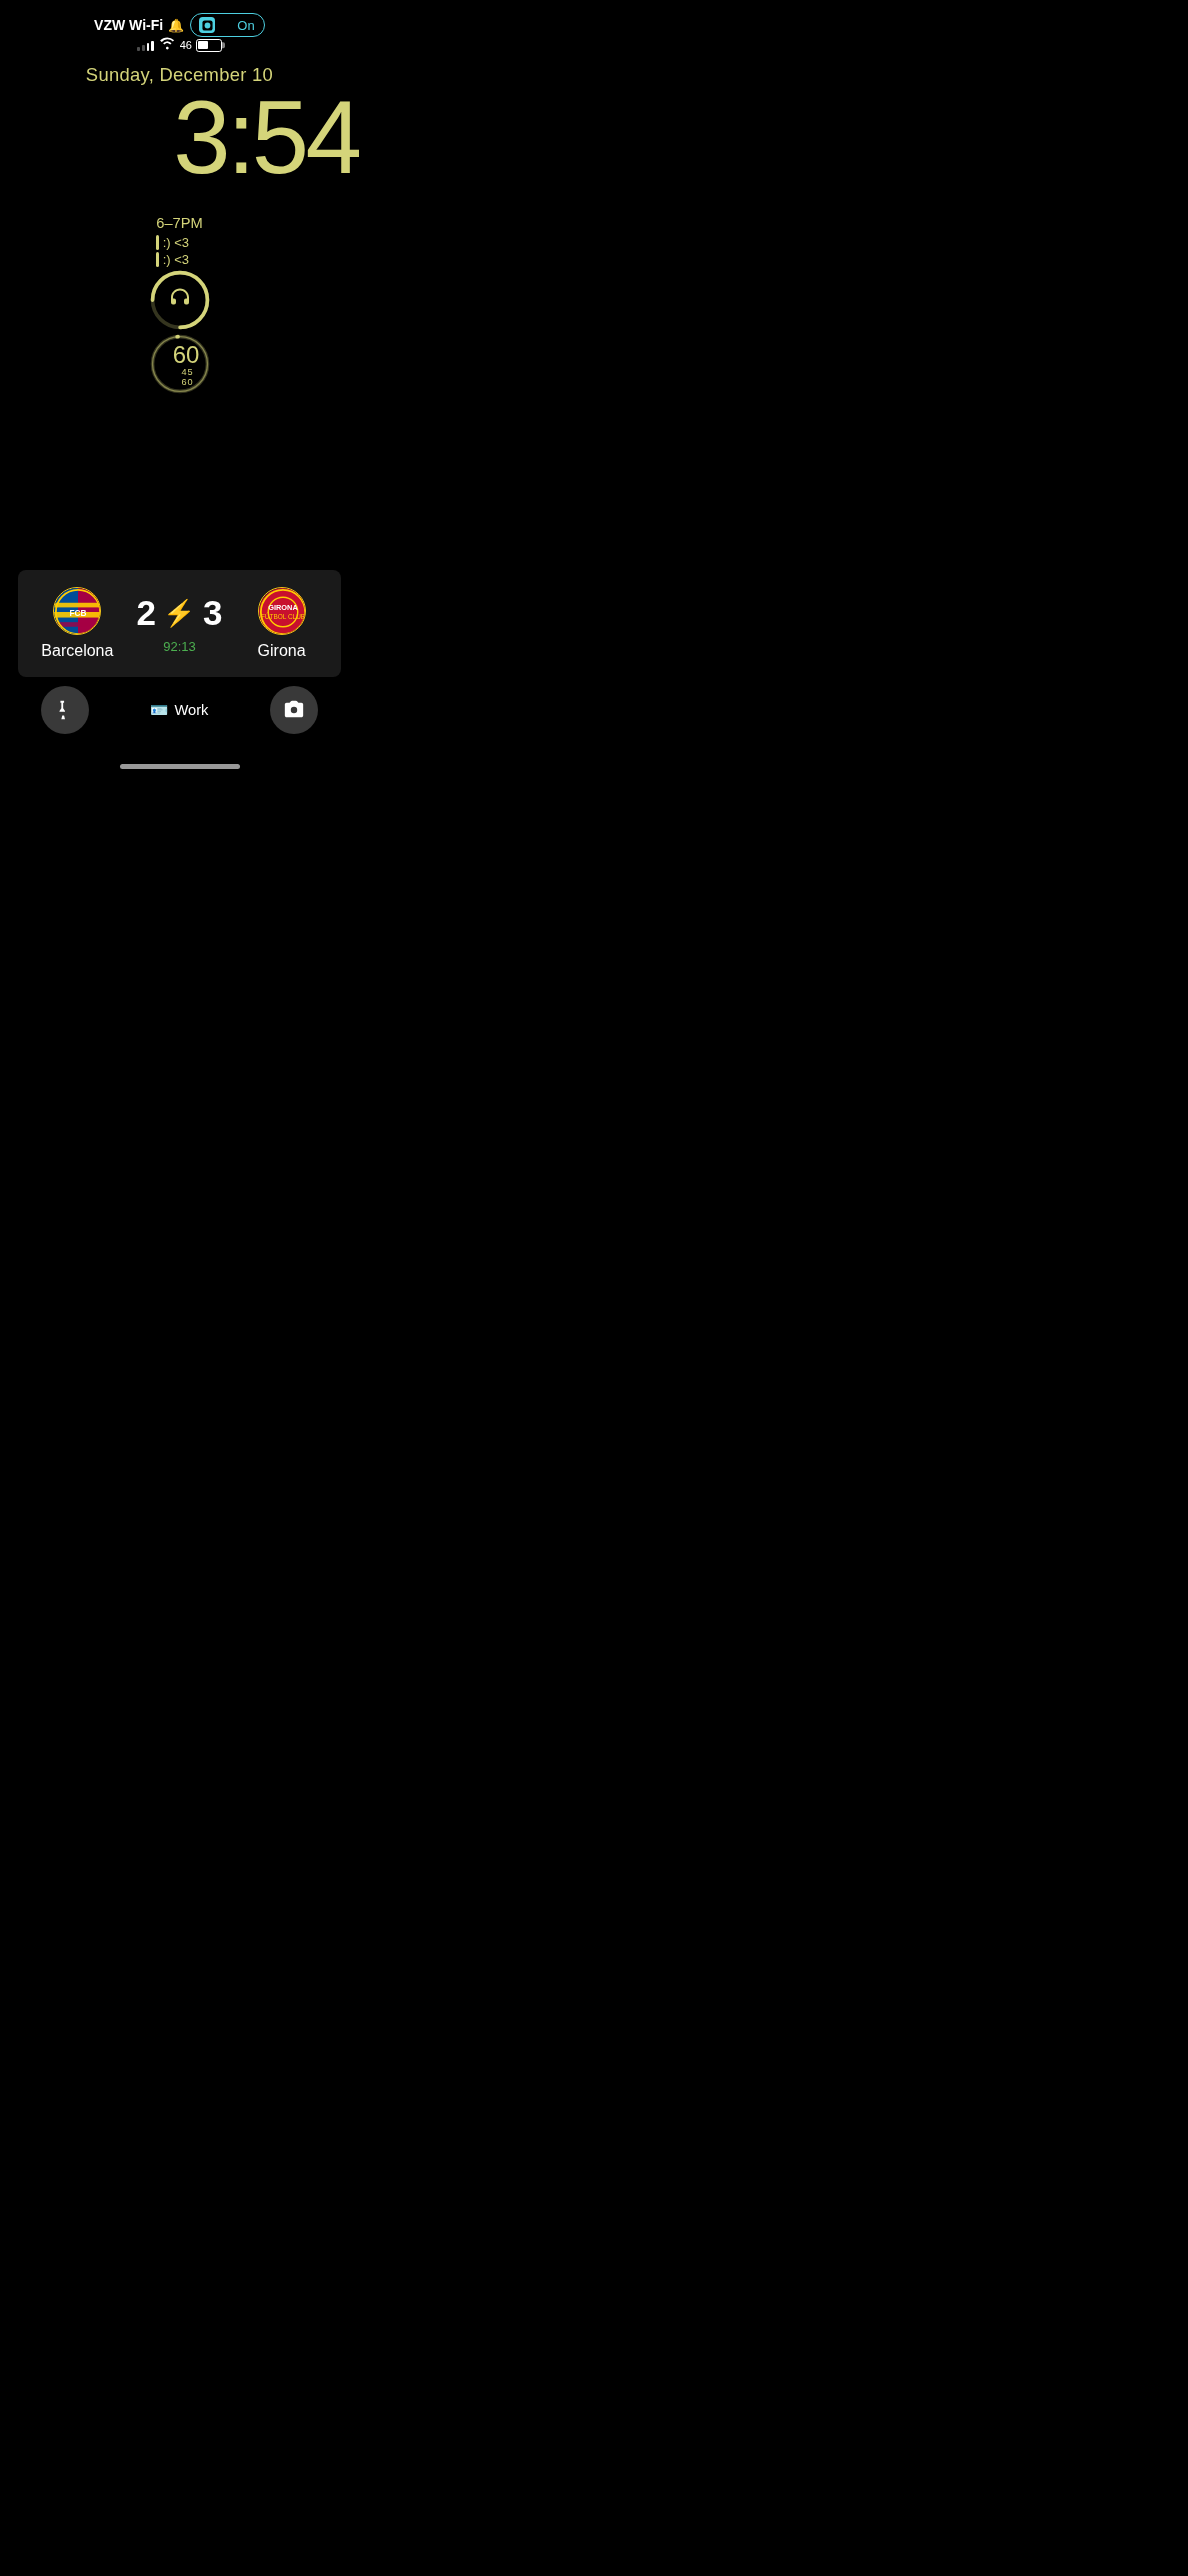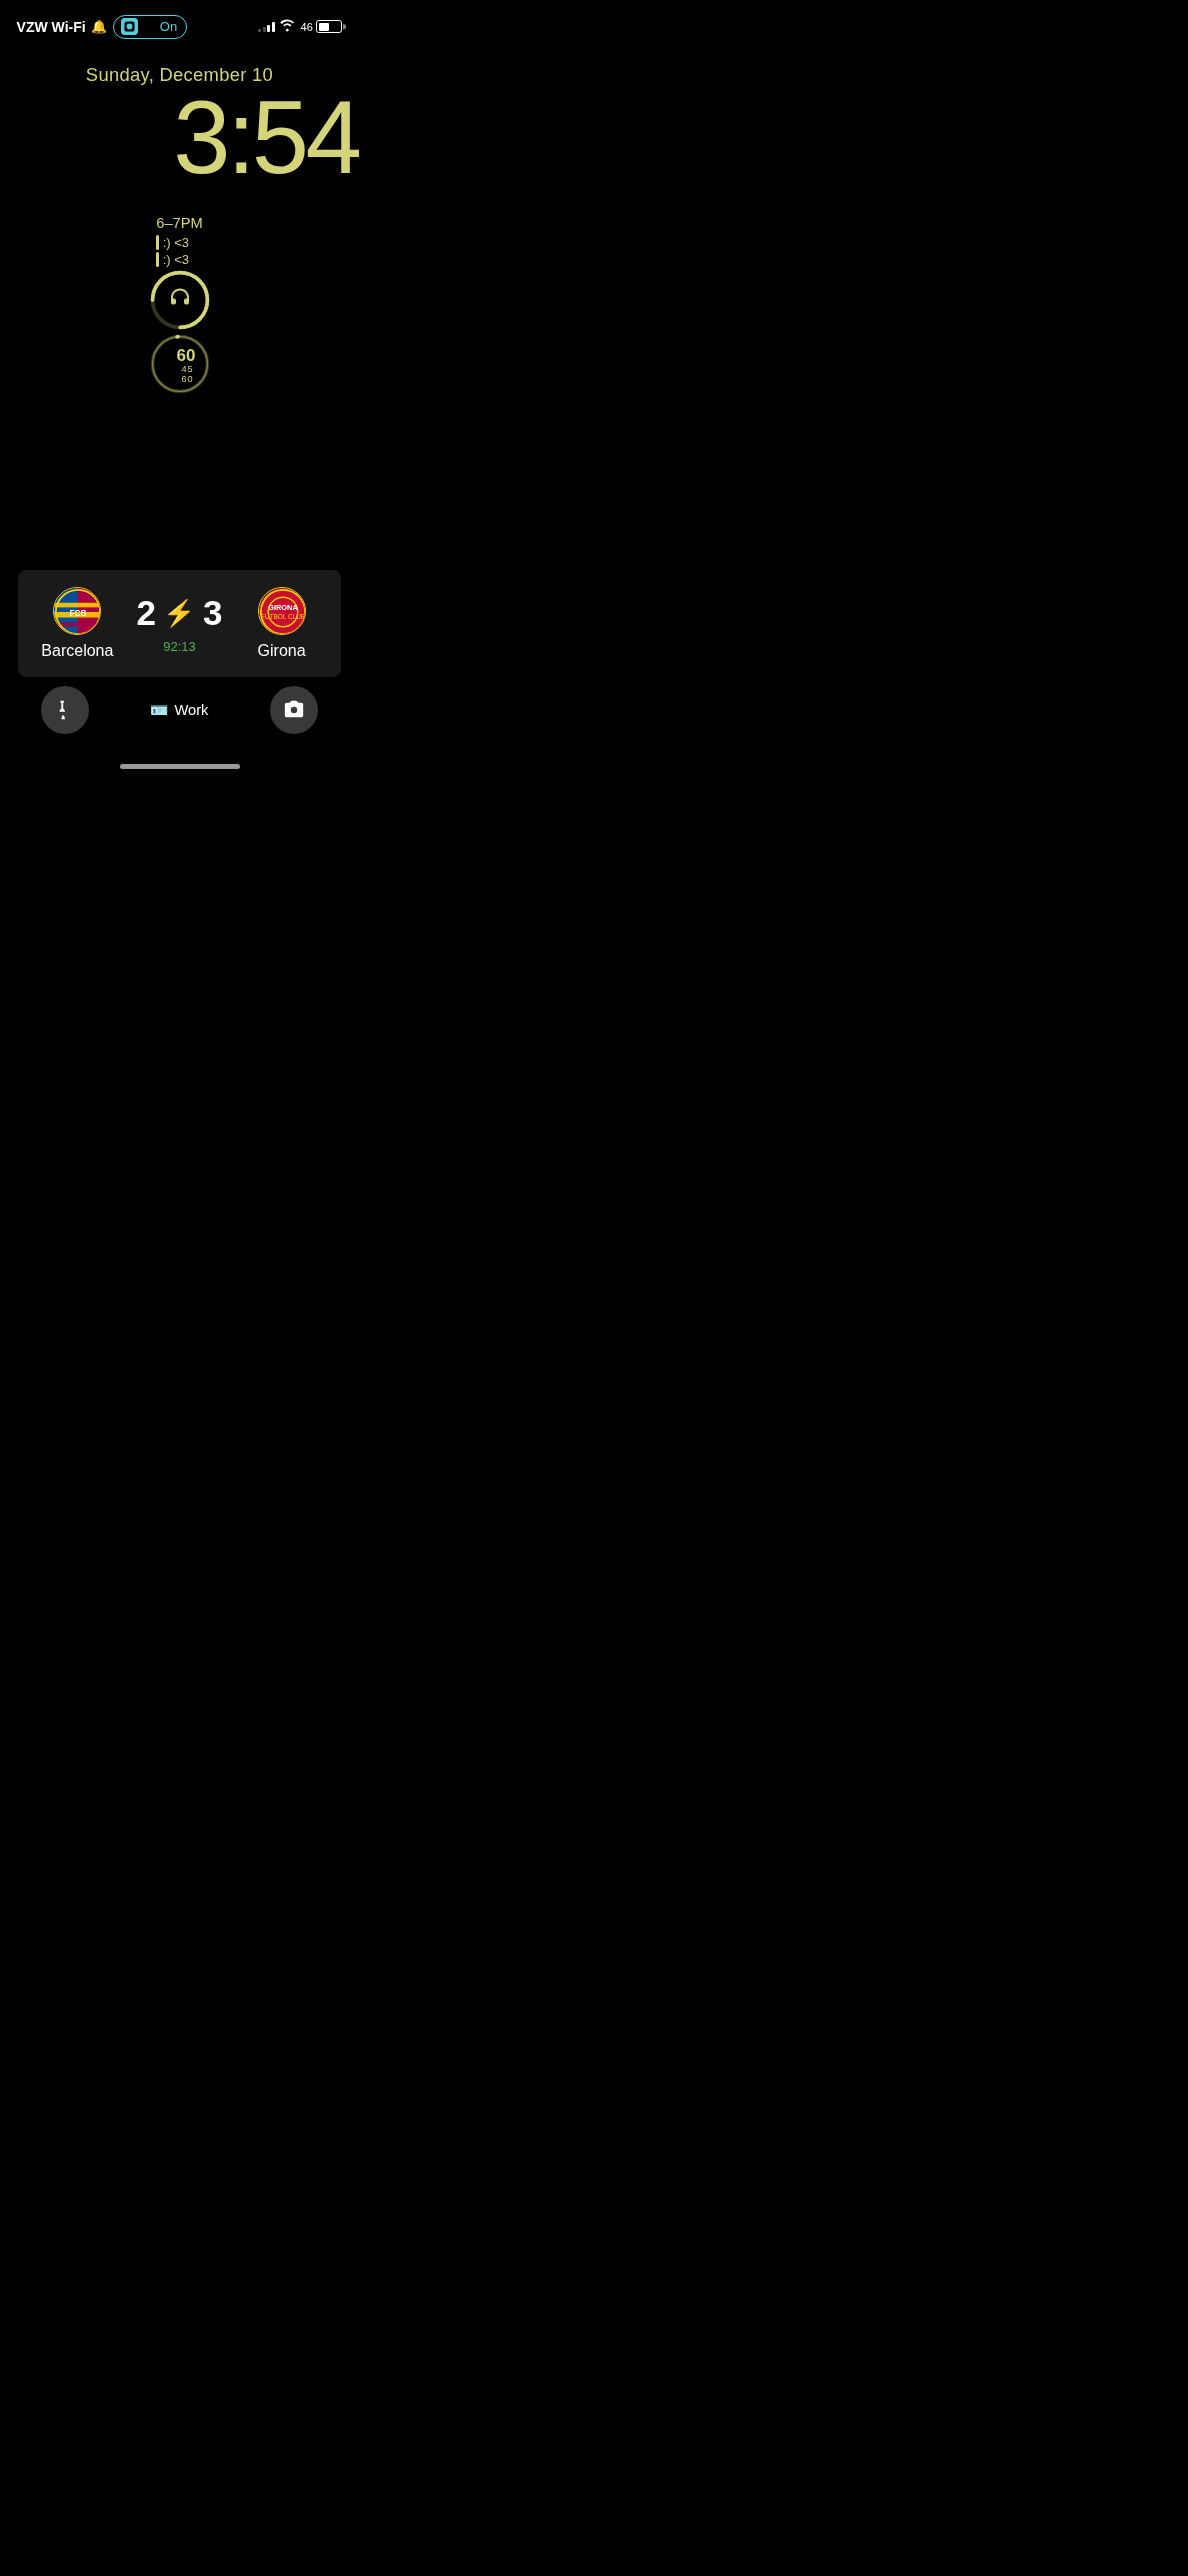--- a/index.html
+++ b/index.html
@@ -22,6 +22,7 @@
       justify-content: space-between;
       padding: 13px 16.6px 5.5px 16.6px;
       height: 46px;
+      flex-direction: column;
     }
 
     .status-left {

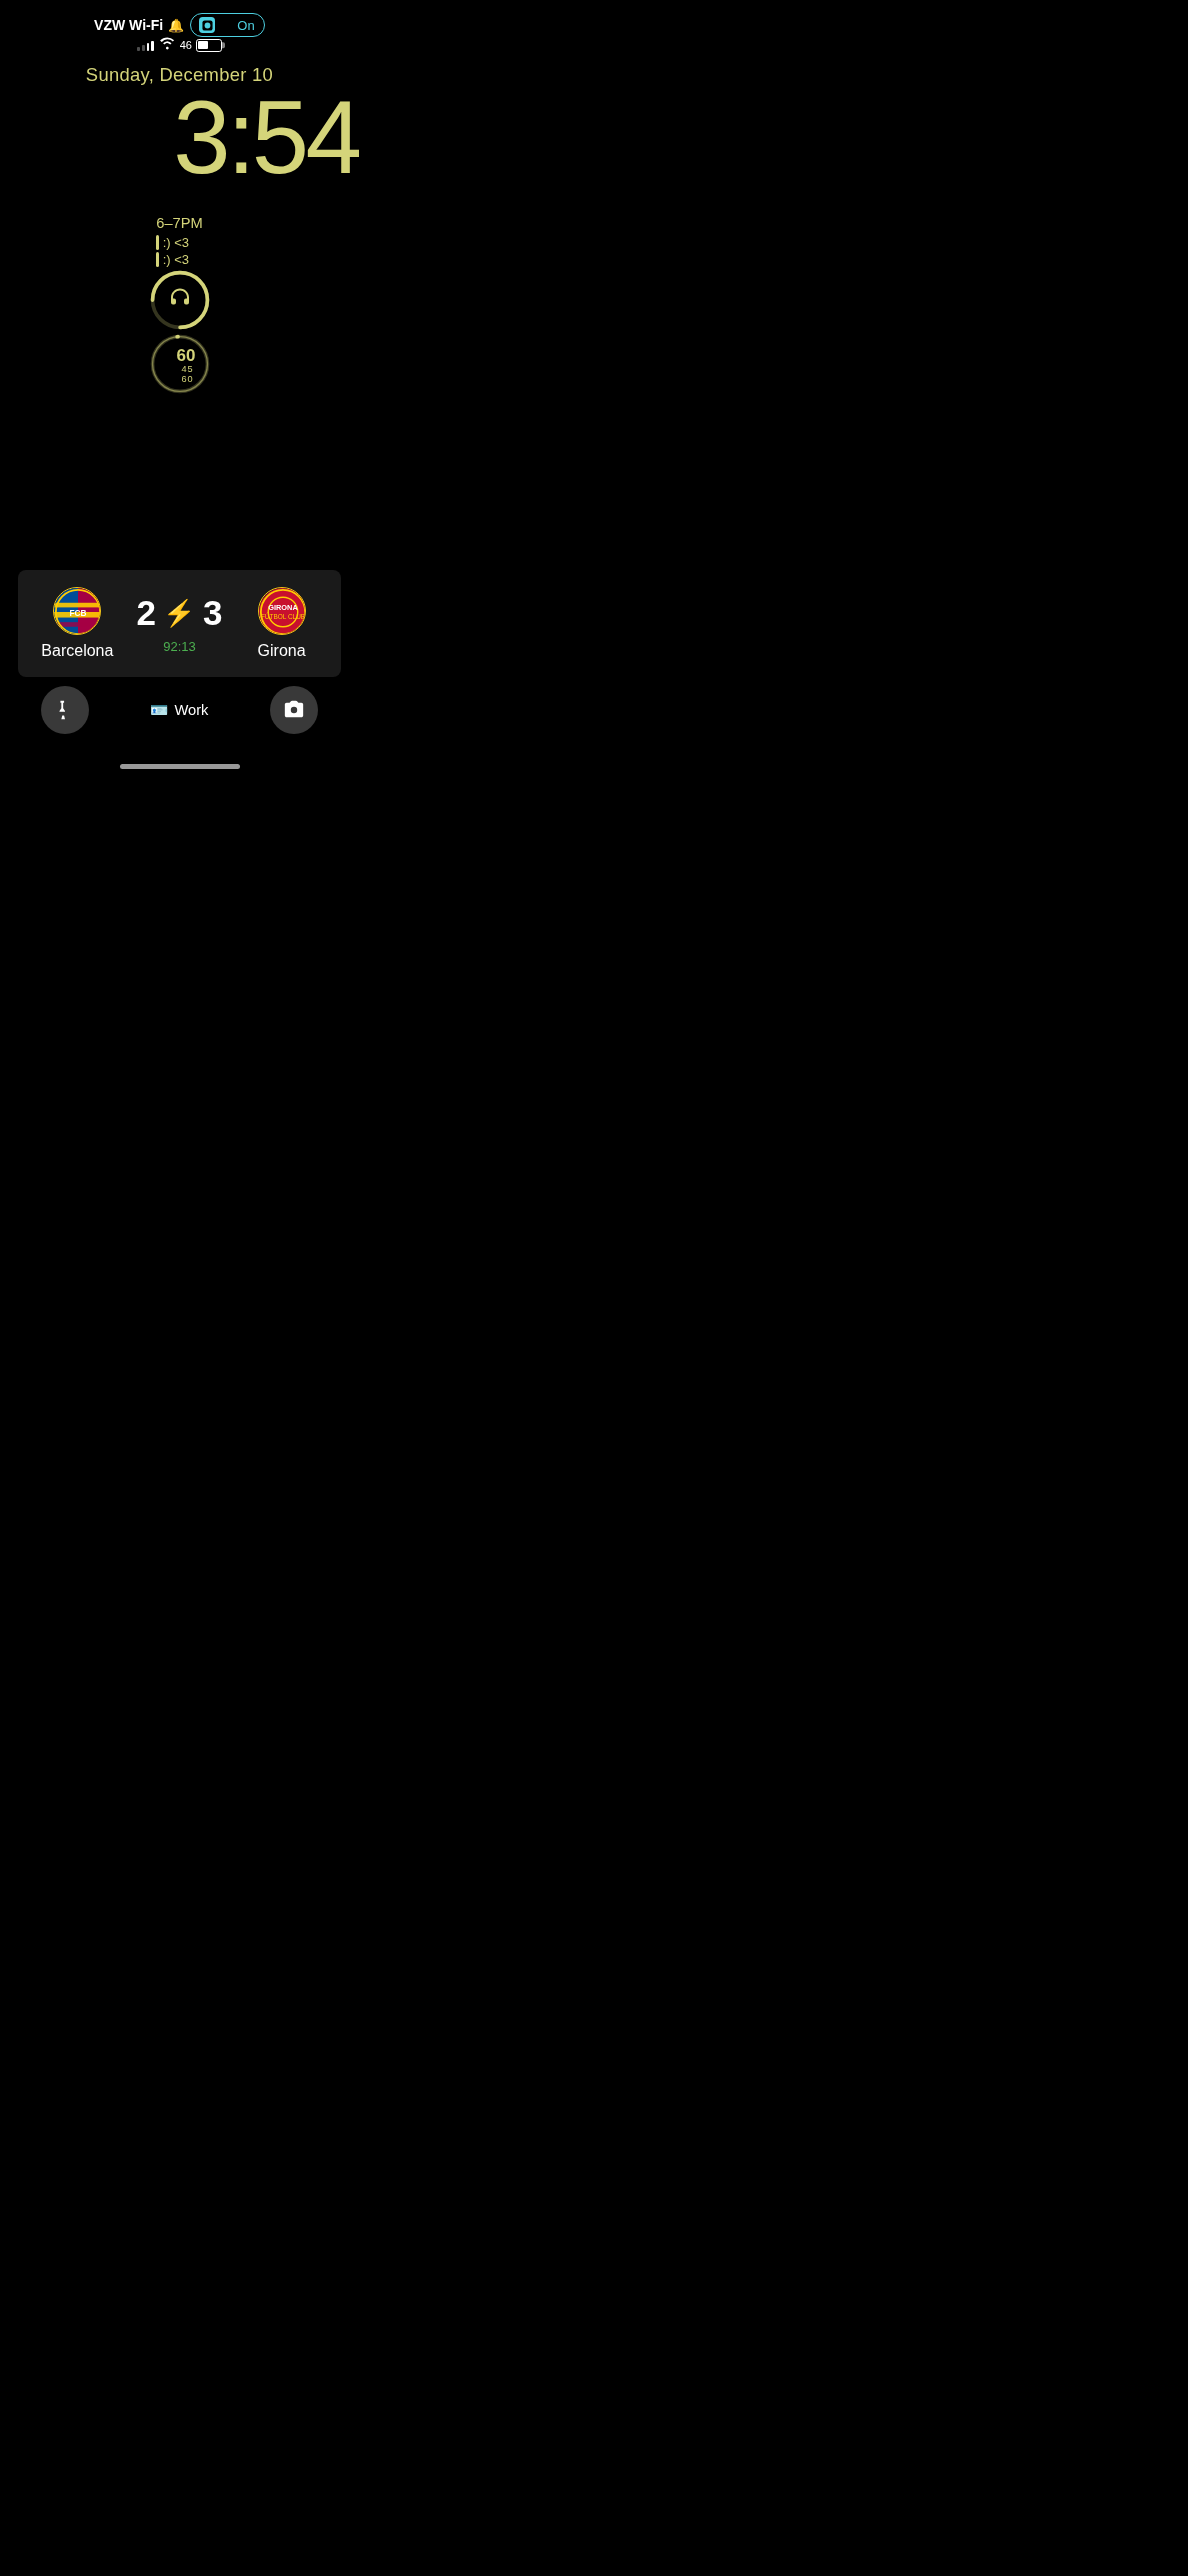--- a/index.html
+++ b/index.html
@@ -253,8 +253,8 @@
 
     .timer-number {
       color: #d4d47a;
-      font-size: 17px;
-      font-weight: 700;
+      font-size: 24px;
+      font-weight: 400;
       line-height: 1;
       margin-left: 13px;
     }

